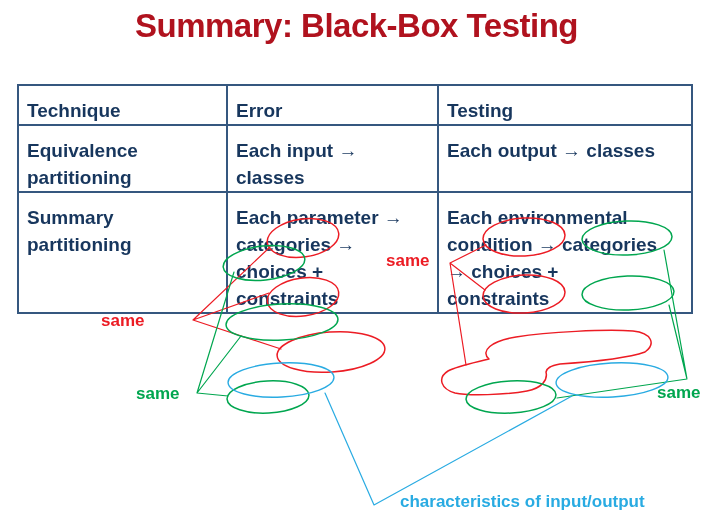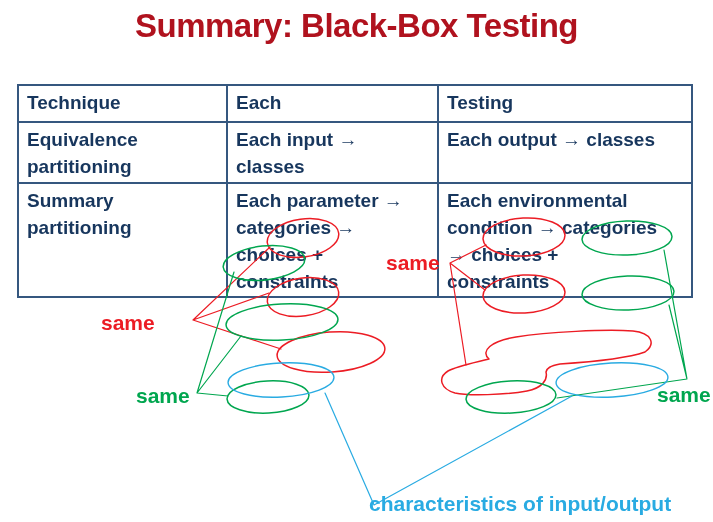--- a/index.html
+++ b/index.html
@@ -23,7 +23,7 @@
   #summary-table th,#summary-table td{
     border:2px solid var(--table-border);
     color:var(--table-text);font-weight:bold;font-size:19px;line-height:27px;
-    text-align:left;vertical-align:top;padding:3px 8px 0 8px;
+    text-align:left;vertical-align:top;padding:11px 8px 0 8px;
     white-space:pre-line;overflow:hidden;
   }
   tr.r-header{height:37px}

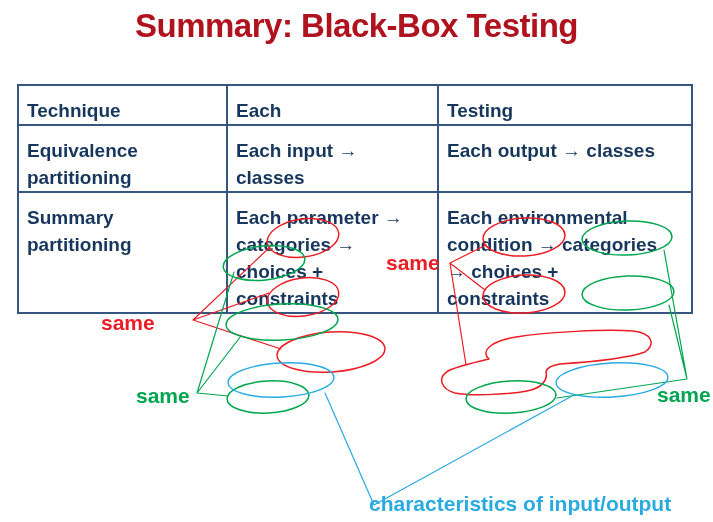--- a/index.html
+++ b/index.html
@@ -66,7 +66,7 @@
     <tbody>
         <tr class="r-header">
       <th>Technique</th>
-      <th>Each</th>
+      <th>Error</th>
       <th>Testing</th>
     </tr>
     <tr class="r-equiv">

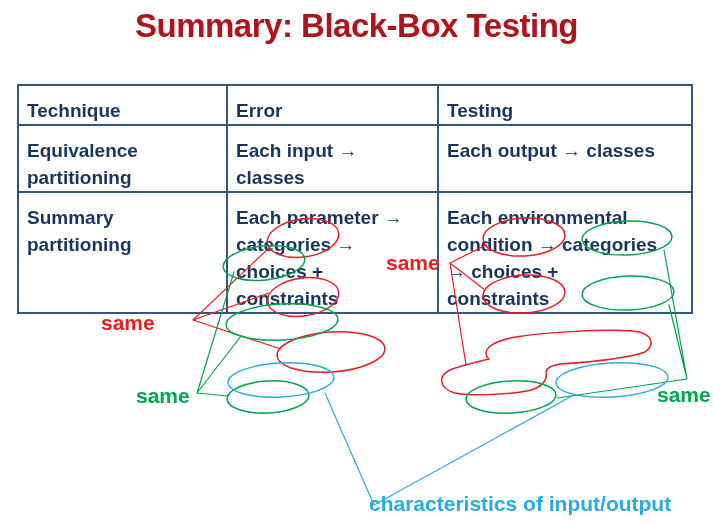--- a/index.html
+++ b/index.html
@@ -40,7 +40,7 @@
   .st-blue{stroke:var(--annotation-blue);stroke-width:1.4;}
   .thin{stroke-width:1.2;}
   
-  .lbl{position:absolute;font-size:21px;font-weight:bold;white-space:nowrap;}
+  .lbl{position:absolute;font-size:17px;font-weight:bold;white-space:nowrap;}
   .lbl-red{color:var(--annotation-red);}
   .lbl-green{color:var(--annotation-green);}
   .lbl-blue{color:var(--annotation-blue);}

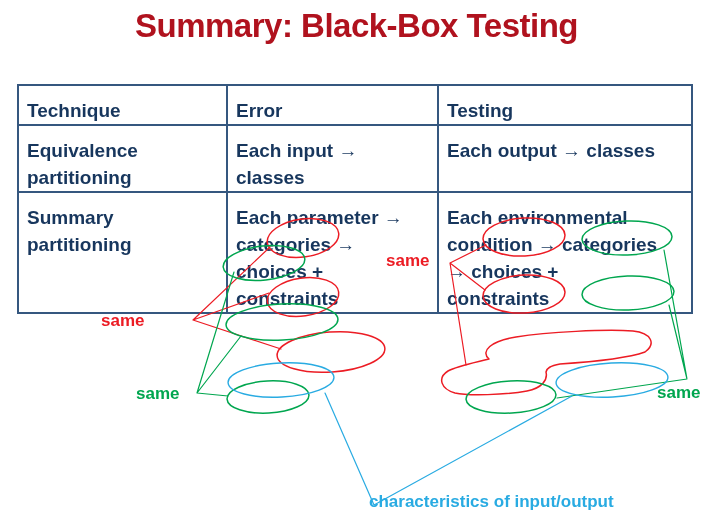--- a/index.html
+++ b/index.html
@@ -48,7 +48,7 @@
   #same-red-middle{left:386px;top:251px;}
   #same-green-left{left:136px;top:384px;}
   #same-green-right{left:657px;top:383px;}
-  #footnote{left:369px;top:492px;}
+  #footnote{left:400px;top:492px;}
 </style>
 </head>
 <body>

